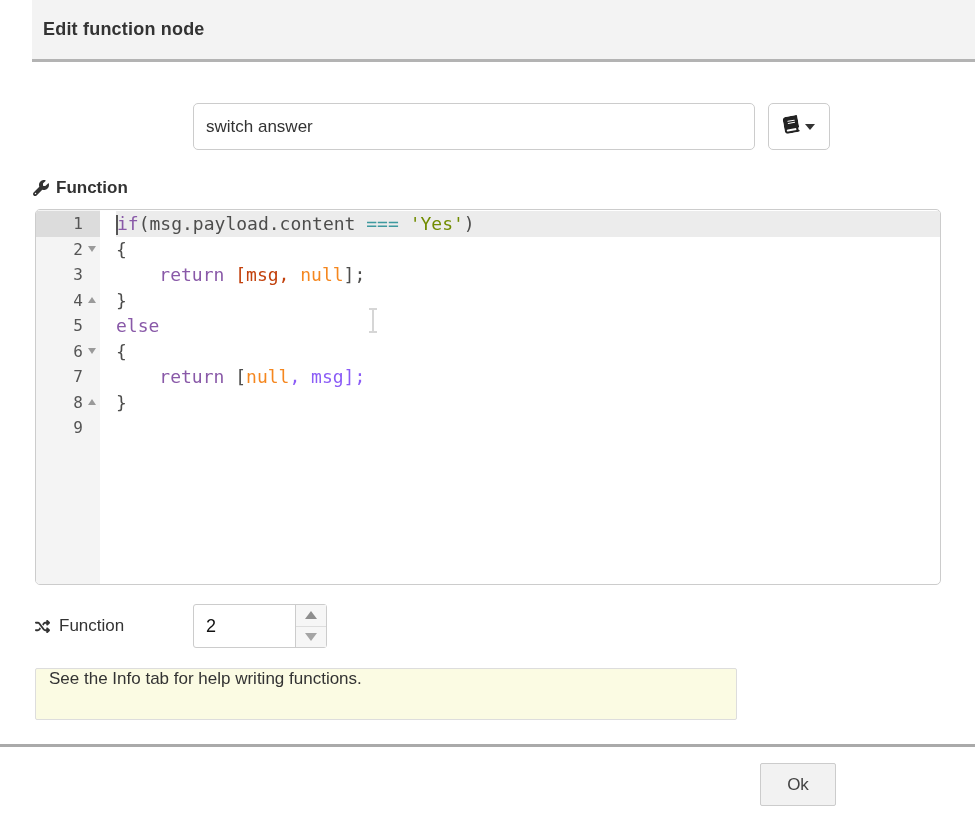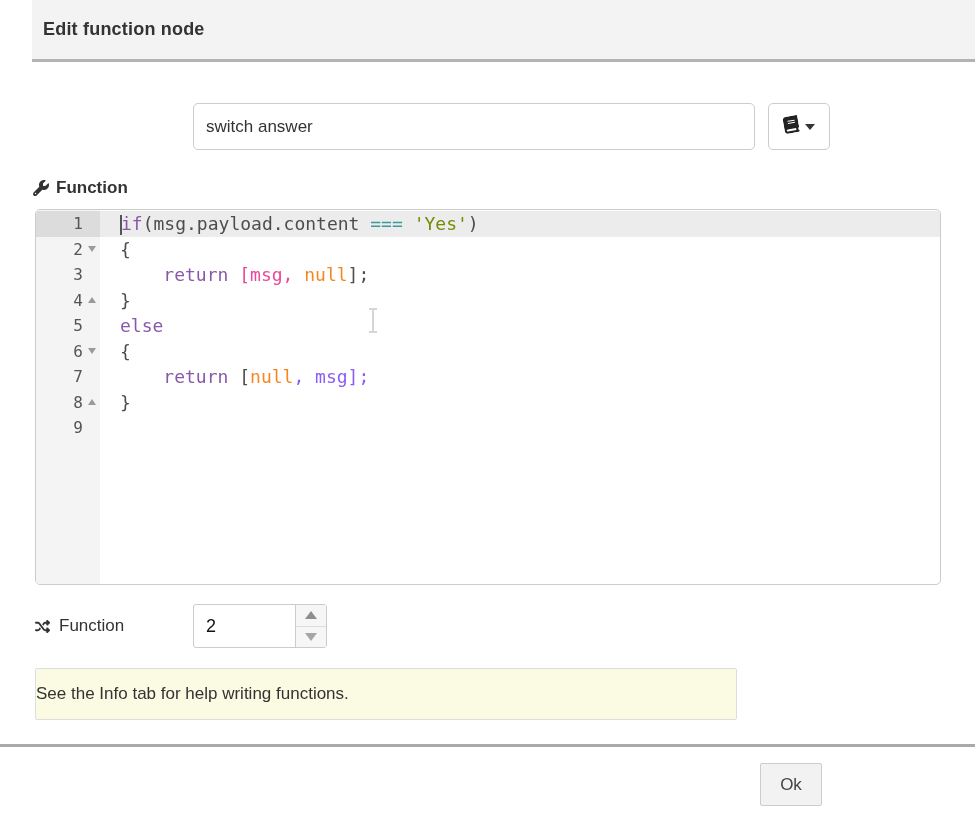--- a/index.html
+++ b/index.html
@@ -42,7 +42,7 @@
   .tri.open { border-left:4px solid transparent; border-right:4px solid transparent; border-top:6px solid #9a9a9a; }
   .tri.close { border-left:4px solid transparent; border-right:4px solid transparent; border-bottom:6px solid #9a9a9a; }
   .code-cell { flex:1; font-family:"DejaVu Sans Mono", monospace; font-size:18px;
-    white-space:pre; padding-left:20px; color:#4d4d4c; }
+    white-space:pre; padding-left:0; color:#4d4d4c;margin-left:16px; }
   .ed-row.active .code-cell { background:#ececec; }
   .ed-row.active .gutter-cell { background:#dcdcdc; }
   .ace-cursor { display:inline-block; width:0; height:20px; border-left:2px solid #555;

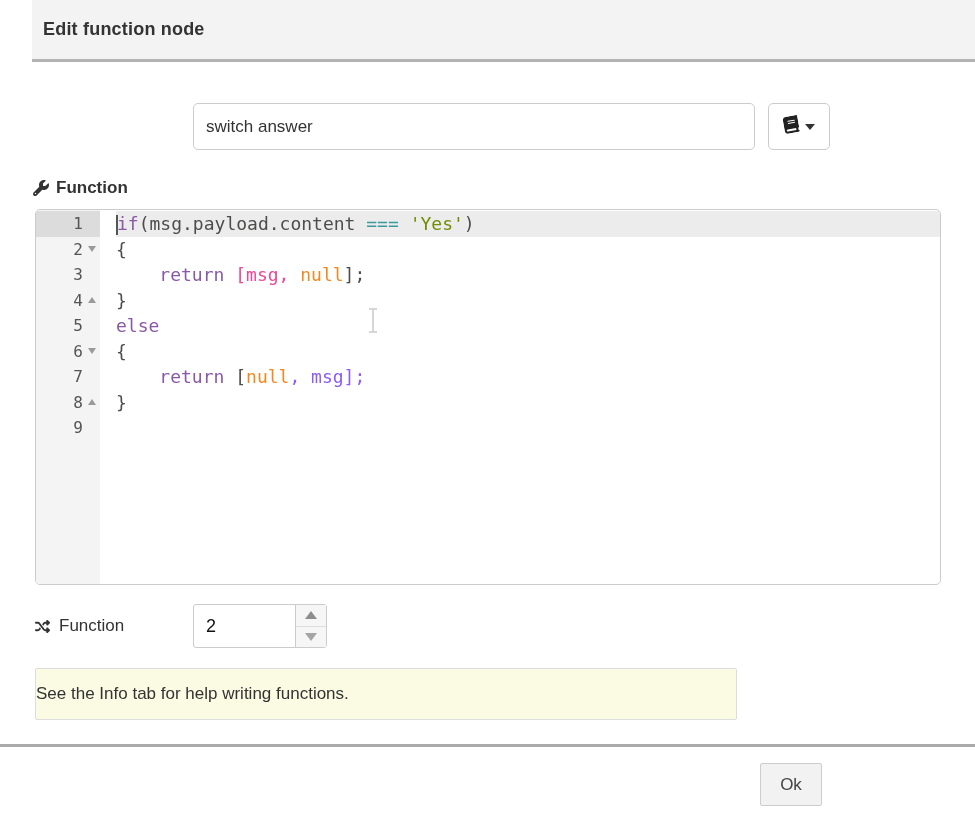--- a/index.html
+++ b/index.html
@@ -130,7 +130,7 @@
             <span class="ln">3</span>
             <span class="fold"></span>
           </div>
-          <div class="code-cell"><span style="color: rgb(77, 77, 76);">    </span><span style="color: rgb(137, 89, 168);">return</span><span style="color: #ec4899;"> [msg, </span><span style="color: rgb(245, 135, 31);">null</span><span style="color: rgb(77, 77, 76);">];</span></div>
+          <div class="code-cell"><span style="color: rgb(77, 77, 76);">    </span><span style="color: rgb(137, 89, 168);">return</span><span style="color: #c2410c;"> [msg, </span><span style="color: rgb(245, 135, 31);">null</span><span style="color: rgb(77, 77, 76);">];</span></div>
         </div>
         <div class="ed-row">
           <div class="gutter-cell">

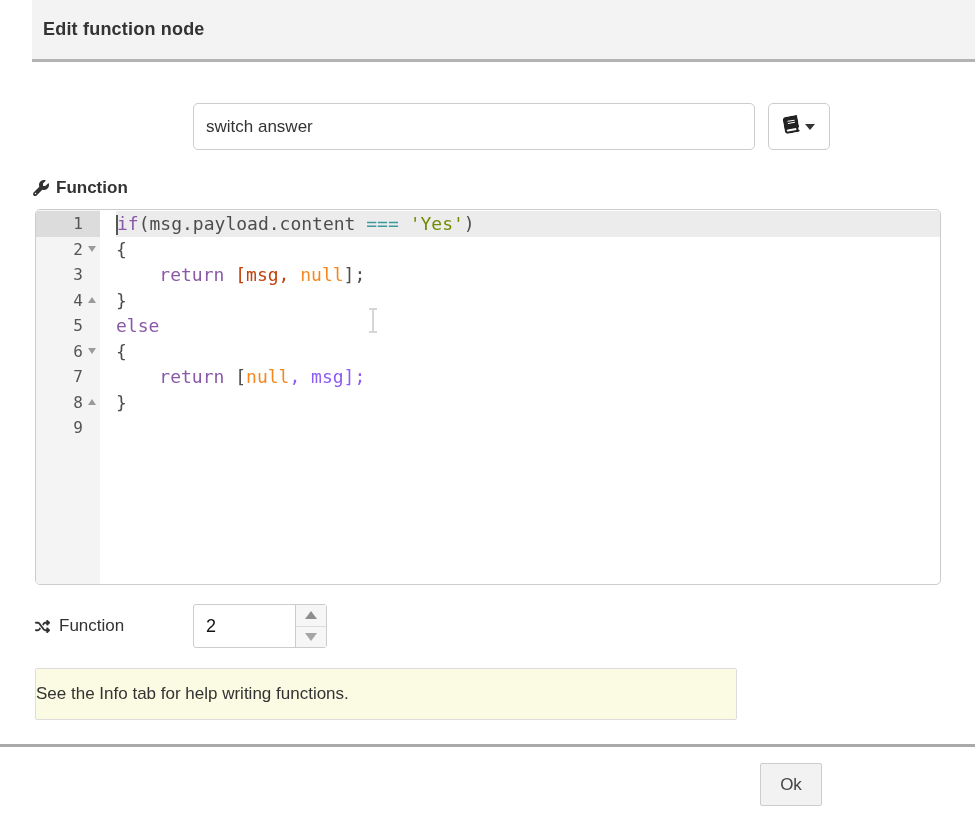--- a/index.html
+++ b/index.html
@@ -67,8 +67,8 @@
 
   
   .form-tips { position:absolute; left:35px; top:668px; width:702px; height:52px;
-    background:#fbfbe3; border:1px solid #ddd; border-radius:2px; display:flex; align-items:center;
-    font-size:17px; color:#333; }
+    background:#fbfbe3; border:1px solid #ddd; border-radius:2px; display:flex; 
+    padding-left:13px; font-size:17px; color:#333; }
 
   
   .footer-divider { position:absolute; left:0; top:744px; width:975px; height:3px; background:#aaa; }

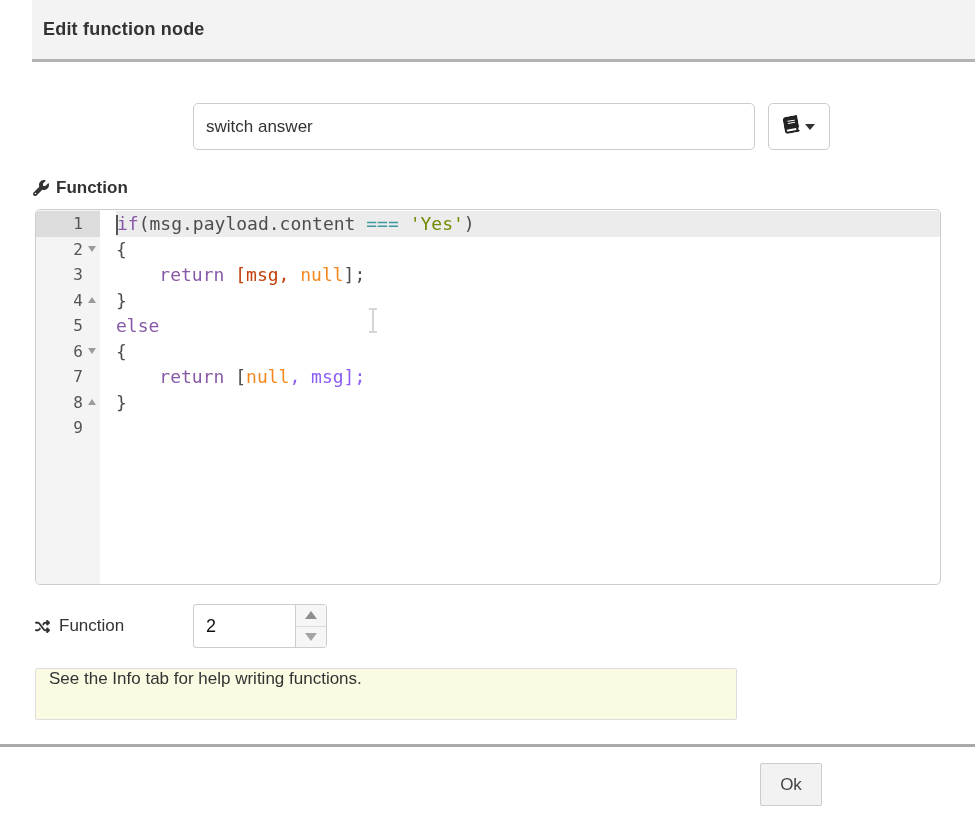--- a/index.html
+++ b/index.html
@@ -75,7 +75,7 @@
   .btn { position:absolute; top:763px; height:43px; background:#f2f2f2; border:1px solid #ccc;
     border-radius:2px; font-size:17px; color:#444; font-family:"Liberation Sans", sans-serif;
     cursor:pointer; }
-  .btn-ok { left:760px; width:62px; }
+  .btn-ok { left:760px; width:76px; }
   .btn-cancel { left:840px; width:110px; }
 </style>
 </head>

